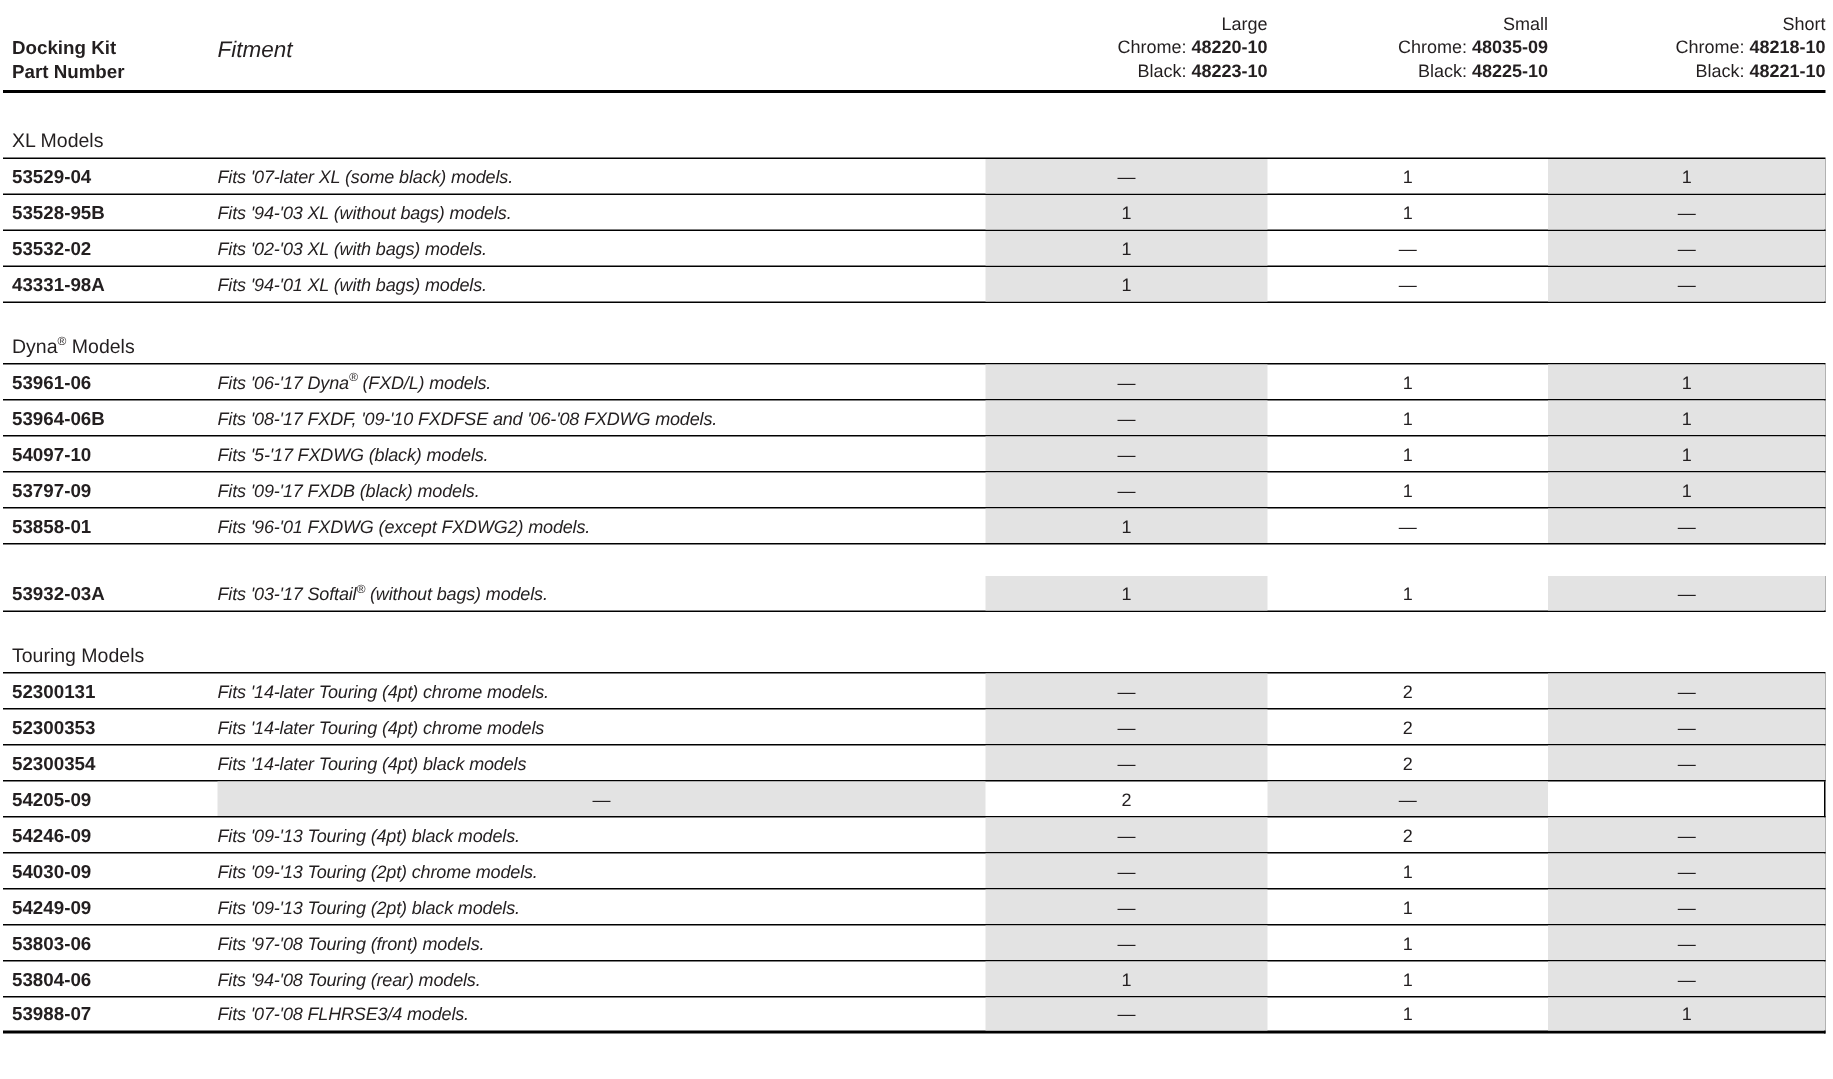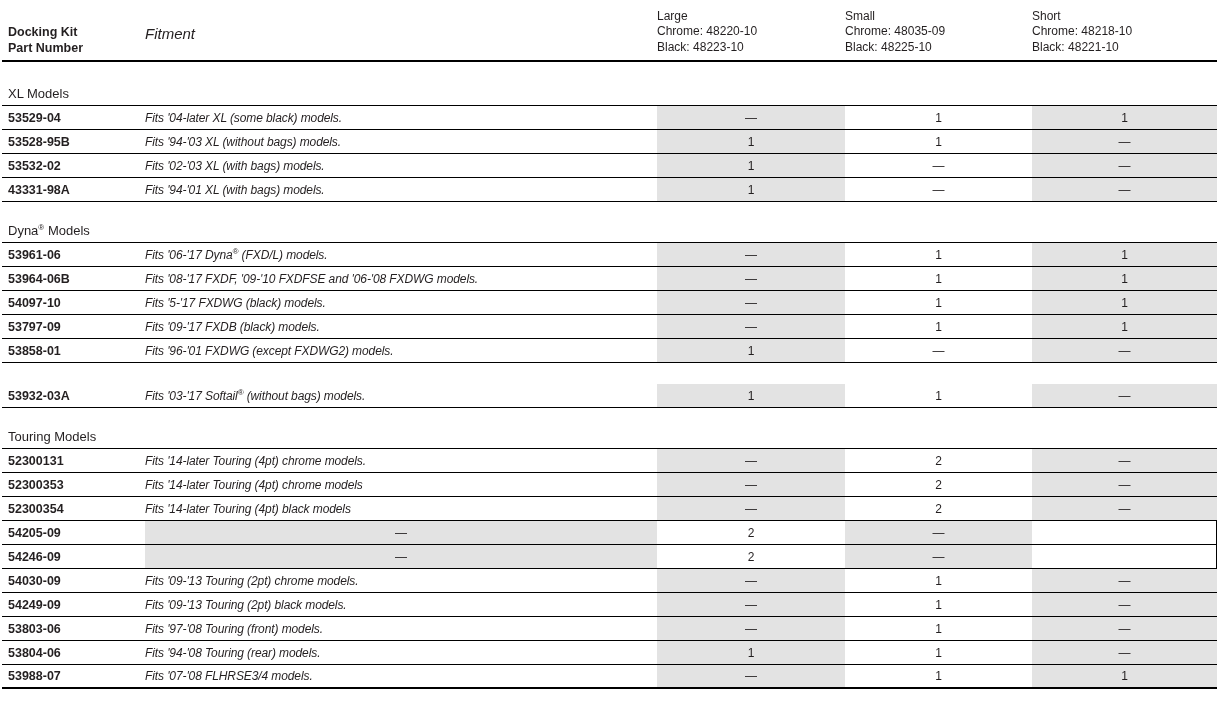--- a/index.html
+++ b/index.html
@@ -23,7 +23,7 @@
   }
   .pn-hdr { padding:0 0 4px 6px; font-weight:bold; font-size:12.5px; line-height:16px; }
   .fit-hdr { font-style:italic; font-size:15px; padding-bottom:18px; }
-  .col-hdr { text-align:left; font-size:12px; line-height:15.5px; padding-bottom:5px; }
+  .col-hdr { text-align:right; font-size:12px; line-height:15.5px; padding-bottom:5px; }
   .col-hdr .b { font-weight:normal; }
   
   .section { margin-top:21px; }

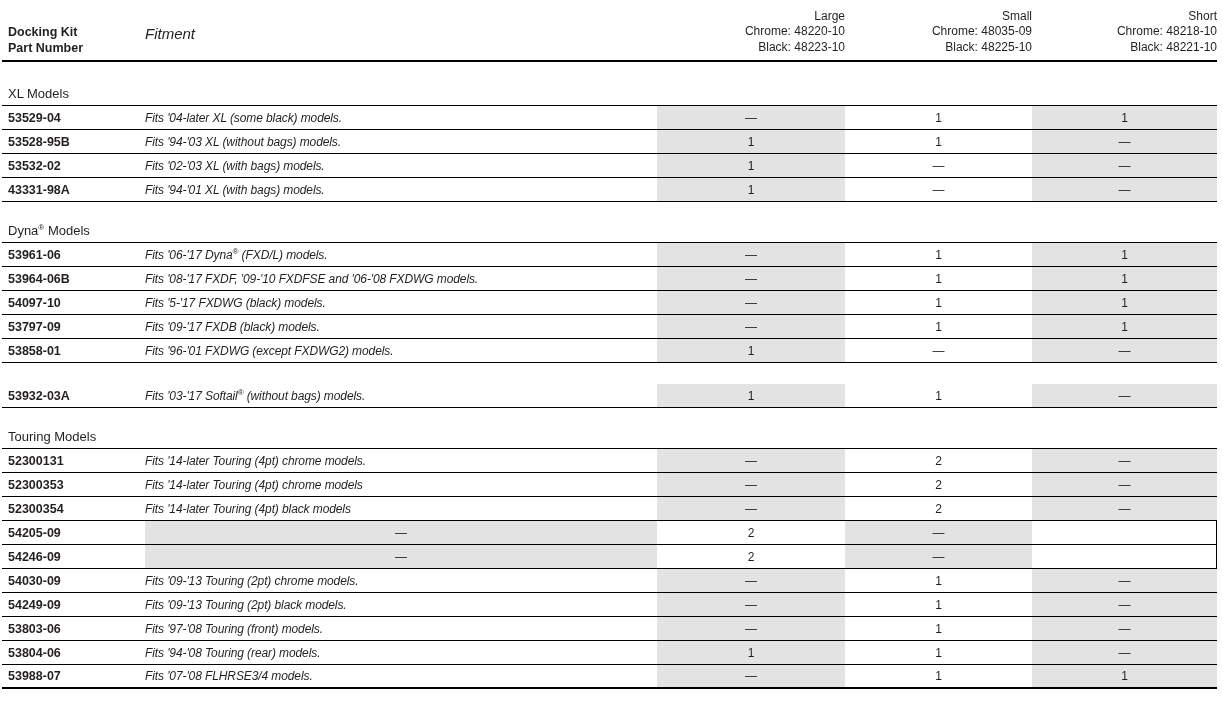--- a/index.html
+++ b/index.html
@@ -24,7 +24,7 @@
   .pn-hdr { padding:0 0 4px 6px; font-weight:bold; font-size:12.5px; line-height:16px; }
   .fit-hdr { font-style:italic; font-size:15px; padding-bottom:18px; }
   .col-hdr { text-align:right; font-size:12px; line-height:15.5px; padding-bottom:5px; }
-  .col-hdr .b { font-weight:normal; }
+  .col-hdr .b { font-weight:bold; }
   
   .section { margin-top:21px; }
   .section.first { margin-top:24px; }

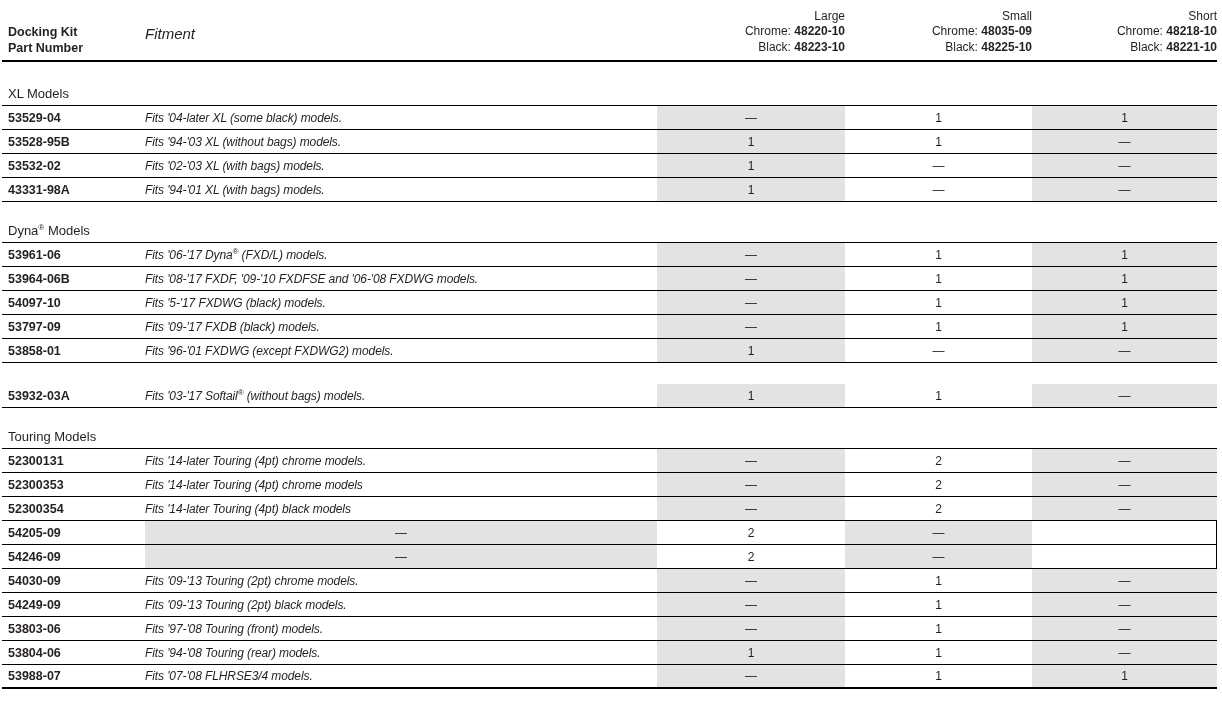--- a/index.html
+++ b/index.html
@@ -84,7 +84,7 @@
         <div class="section-heading reg-text">XL Models</div>
         <div class="row">
           <div class="cell-part">53529-04</div>
-          <div class="cell-fit reg-text">Fits '04-later XL (some black) models.</div>
+          <div class="cell-fit reg-text">Fits '07-later XL (some black) models.</div>
           <div class="cell-qty shaded">—</div>
           <div class="cell-qty">1</div>
           <div class="cell-qty shaded">1</div>

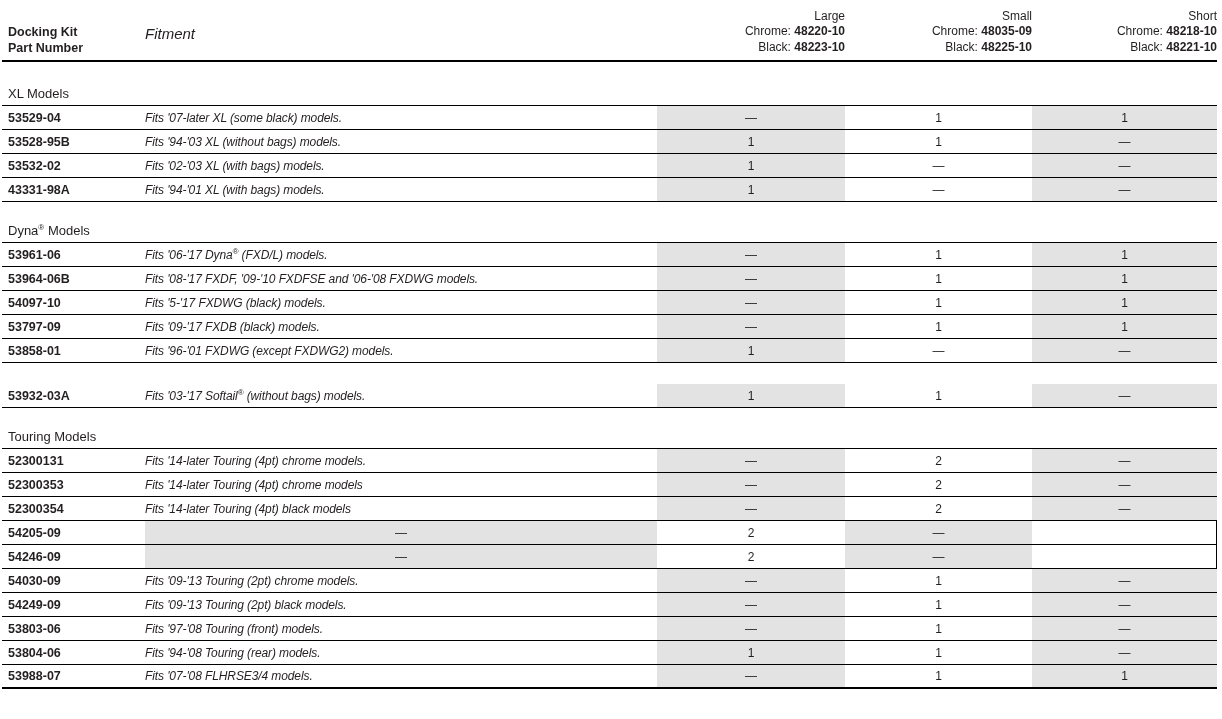--- a/index.html
+++ b/index.html
@@ -189,6 +189,7 @@
         </div>
         <div class="row">
           <div class="cell-part">54246-09</div>
+          <div class="cell-fit reg-text">Fits '09-'13 Touring (4pt) black models.</div>
           <div class="cell-qty shaded">—</div>
           <div class="cell-qty">2</div>
           <div class="cell-qty shaded">—</div>

